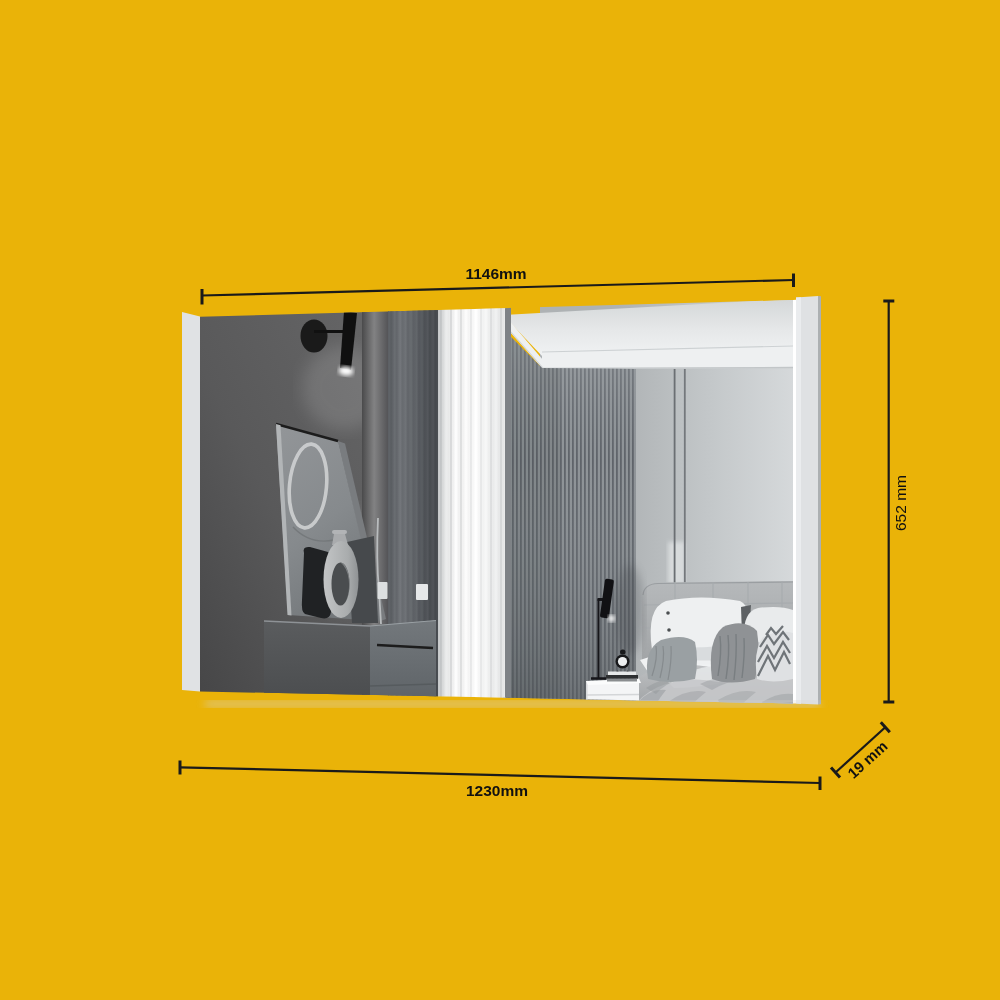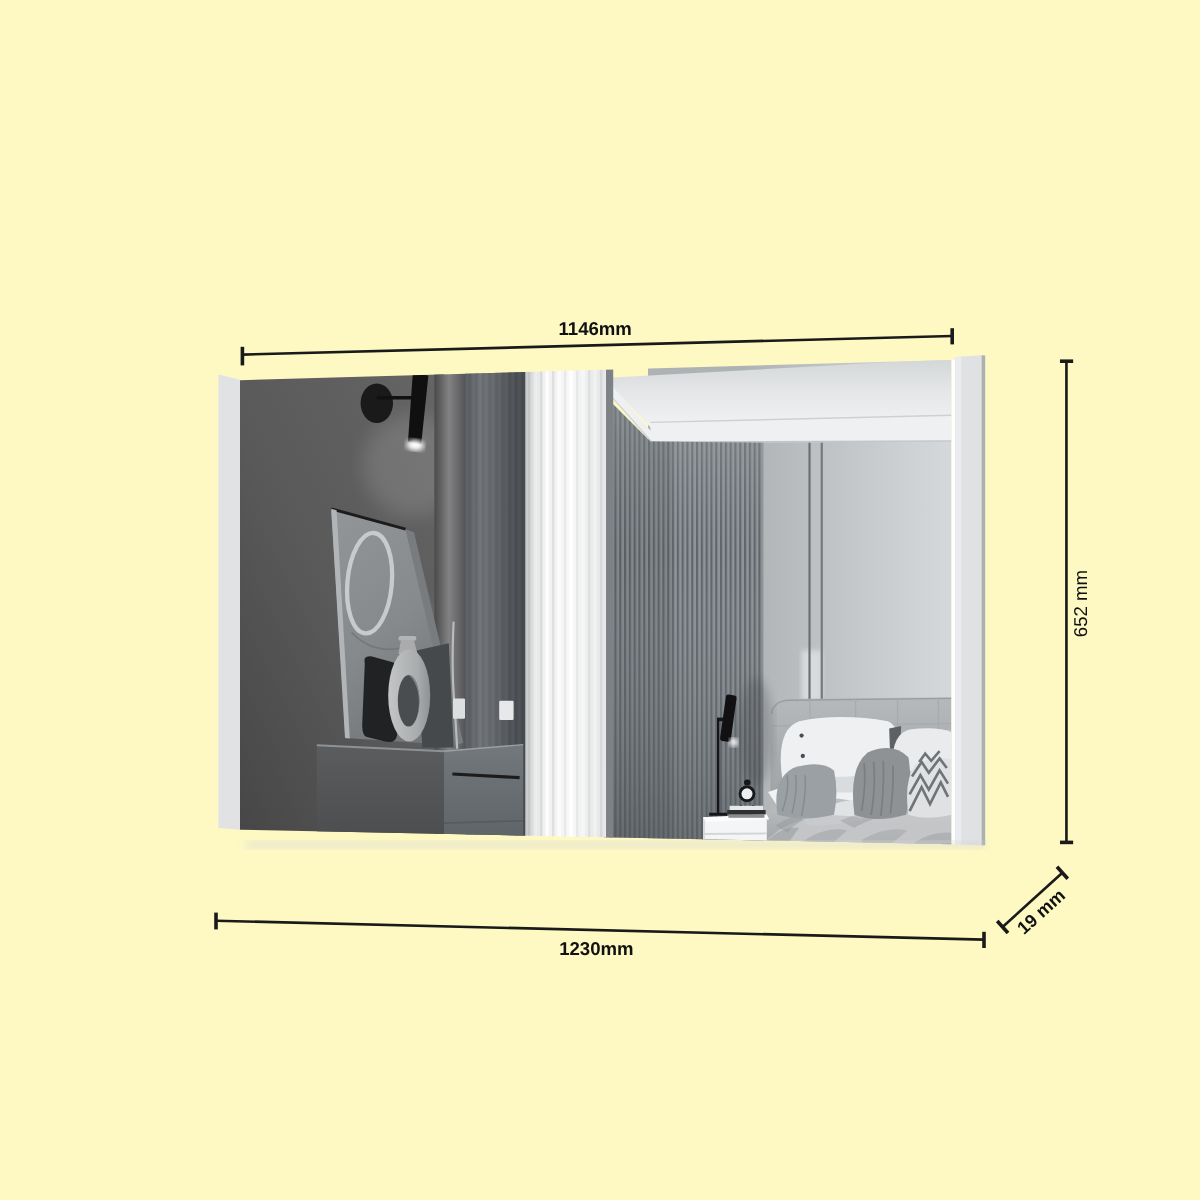--- a/index.html
+++ b/index.html
@@ -3,7 +3,7 @@
 <meta charset="utf-8">
 <style>
   html,body{margin:0;padding:0;background:#ffffff;}
-  .page{width:1000px;height:1000px;position:relative;background:#fef9c3;overflow:hidden;}
+  .page{width:1000px;height:1000px;position:relative;background:#eab308;overflow:hidden;}
   svg{display:block;}
   text{font-family:"Liberation Sans", sans-serif;}
 </style>

